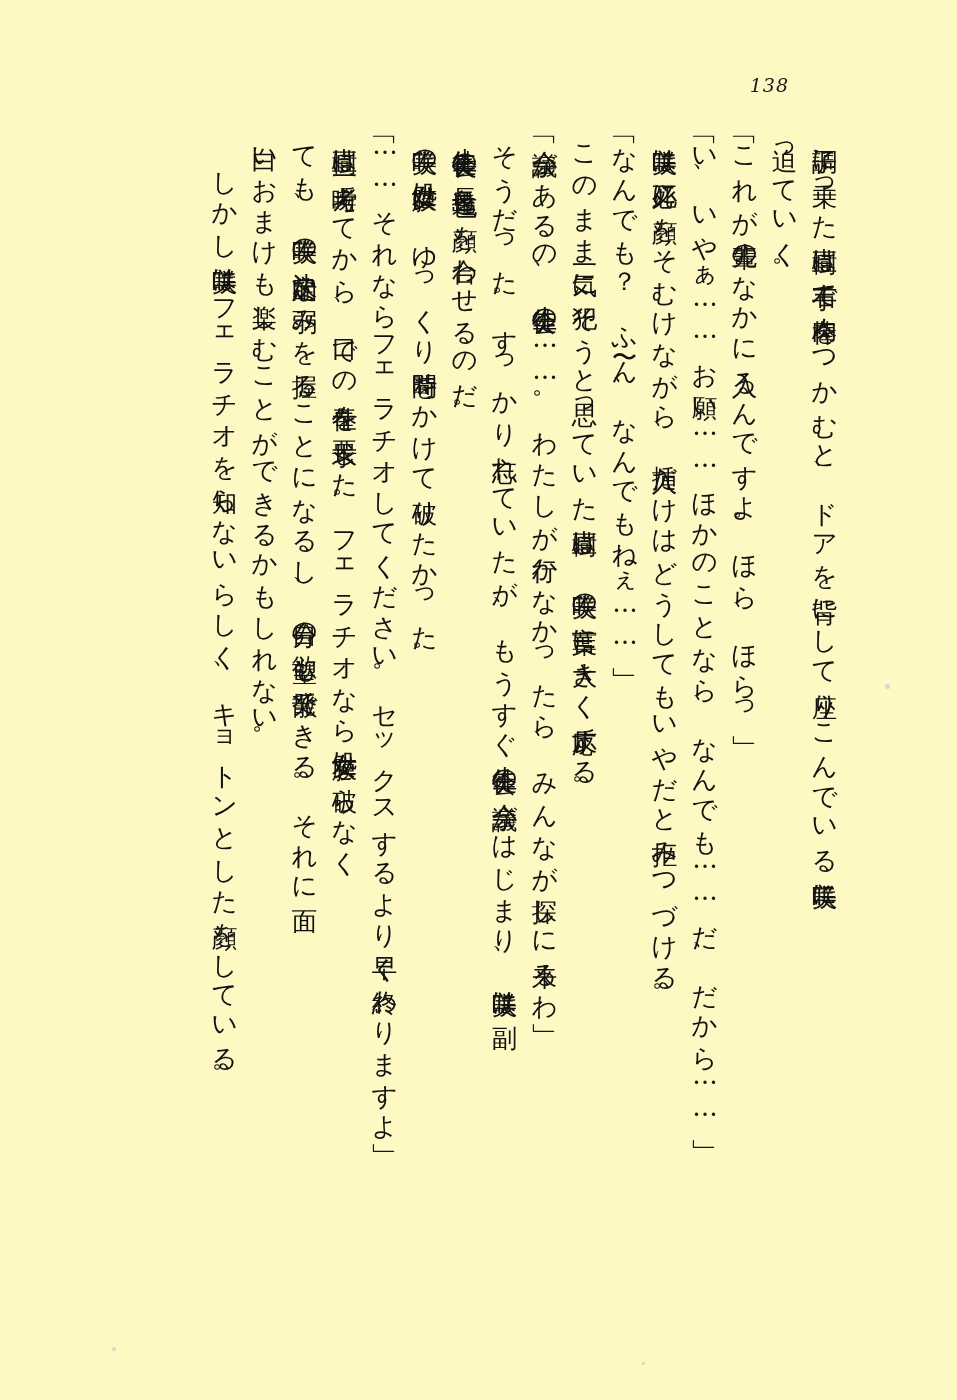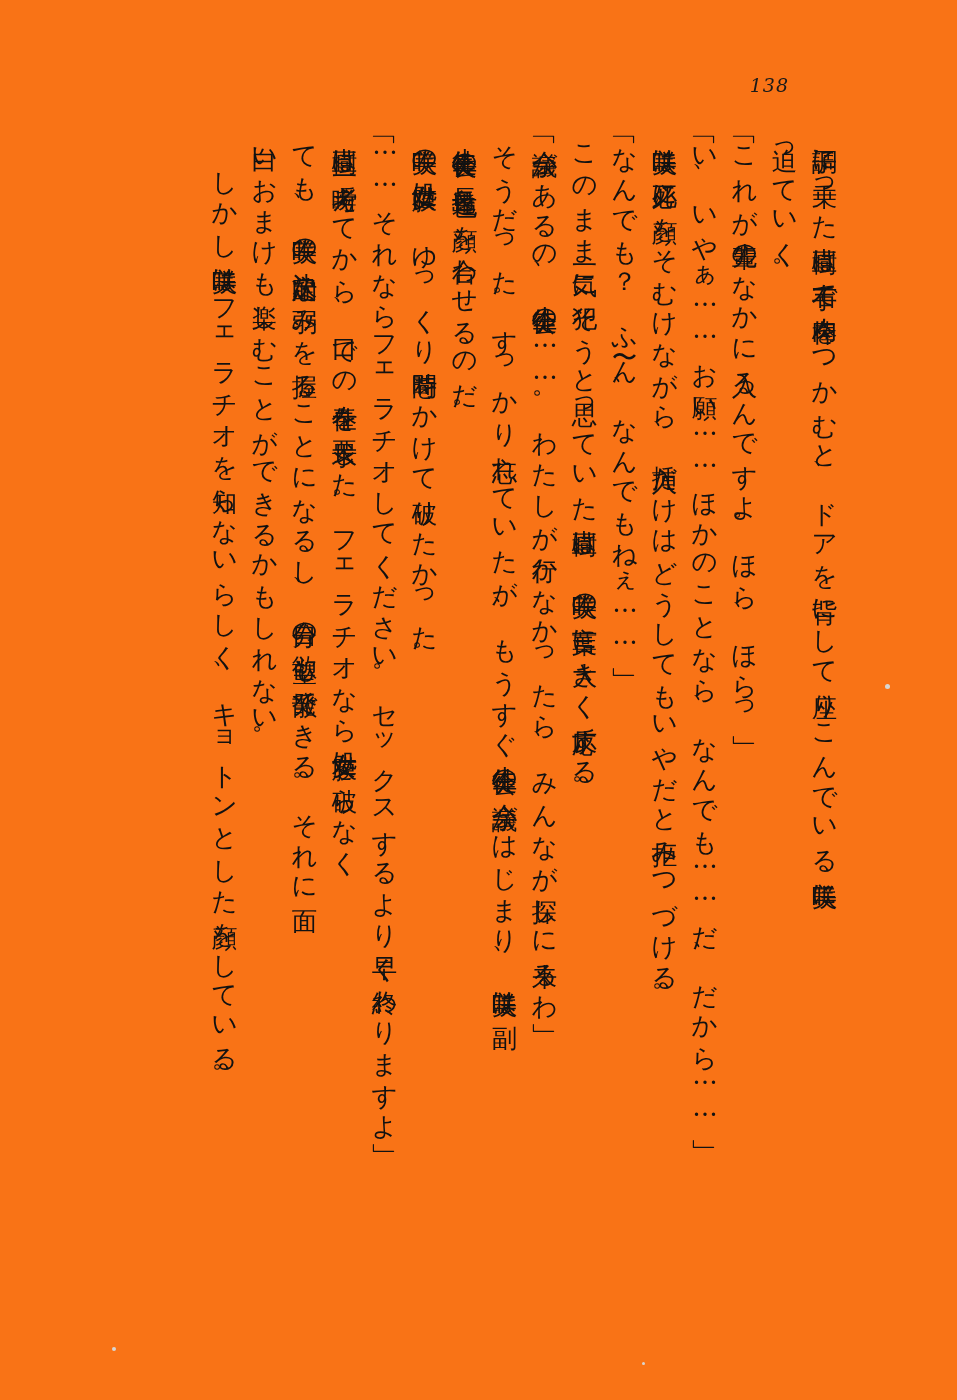--- a/index.html
+++ b/index.html
@@ -18,7 +18,7 @@
     position: relative;
     width: 957px;
     height: 1400px;
-    background: #f97316;
+    background: #fef9c3;
   }
   
   .page-number {

